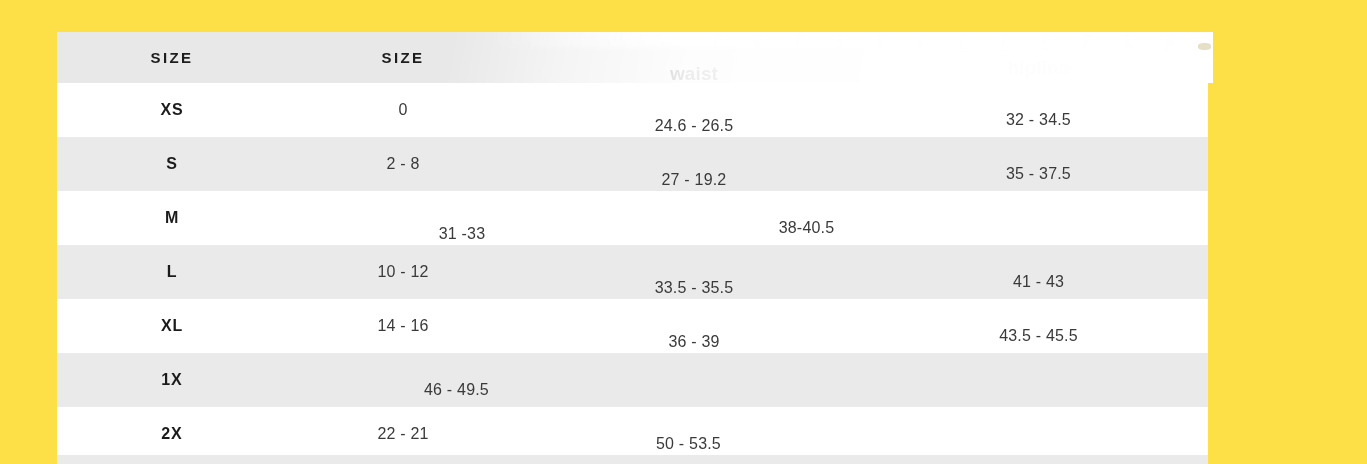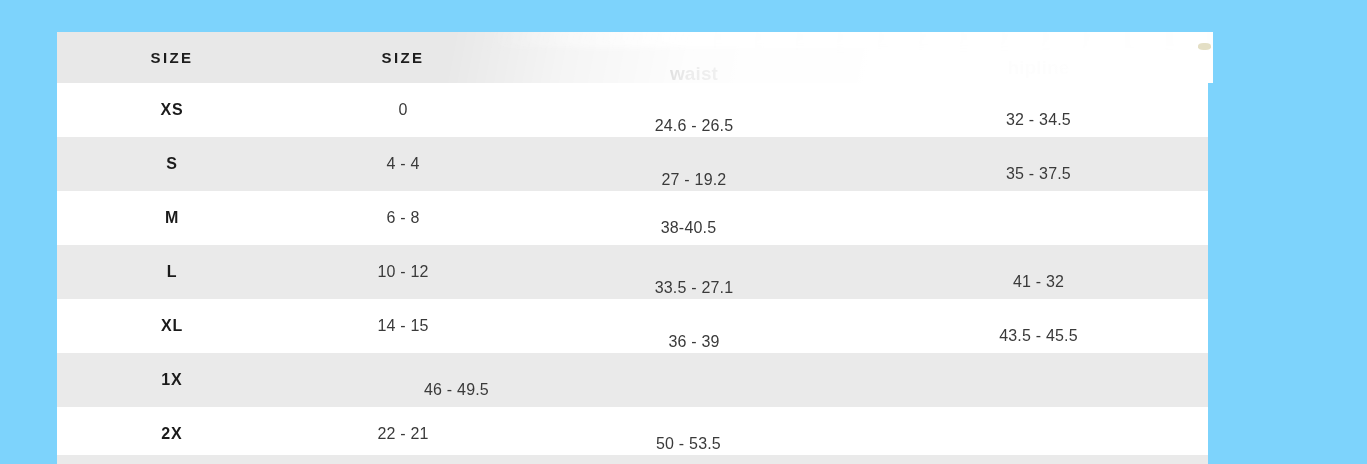--- a/index.html
+++ b/index.html
@@ -20,7 +20,7 @@
     position: relative;
     width: 1367px;
     height: 464px;
-    background: #7dd3fc;
+    background: #fde047;
   }
 
   

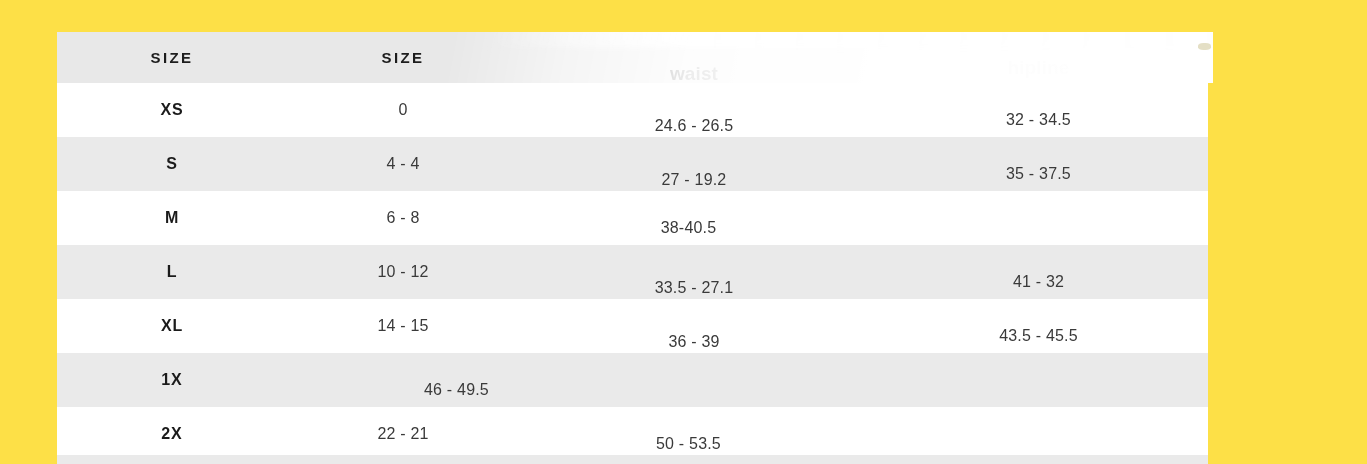--- a/index.html
+++ b/index.html
@@ -173,7 +173,7 @@
         </div>
         <div class="row stripe">
           <div class="cell c1 v-size">S</div>
-          <div class="cell c2 v-num">4 - 4</div>
+          <div class="cell c2 v-num">2 - 8</div>
           <div class="cell c3 v-num">27 - 19.2</div>
           <div class="cell c4 v-num">35 - 37.5</div>
         </div>

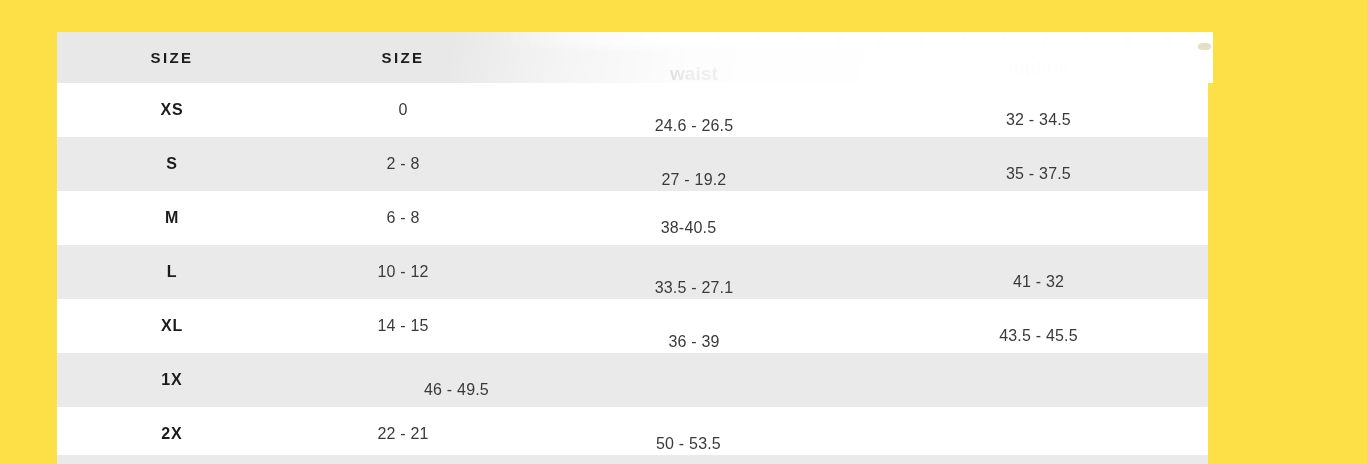--- a/index.html
+++ b/index.html
@@ -179,7 +179,6 @@
         </div>
         <div class="row plain">
           <div class="cell c1 v-size">M</div>
-          <div class="cell c2 v-num">6 - 8</div>
           <div class="cell c4 v-num">38-40.5</div>
         </div>
         <div class="row stripe">

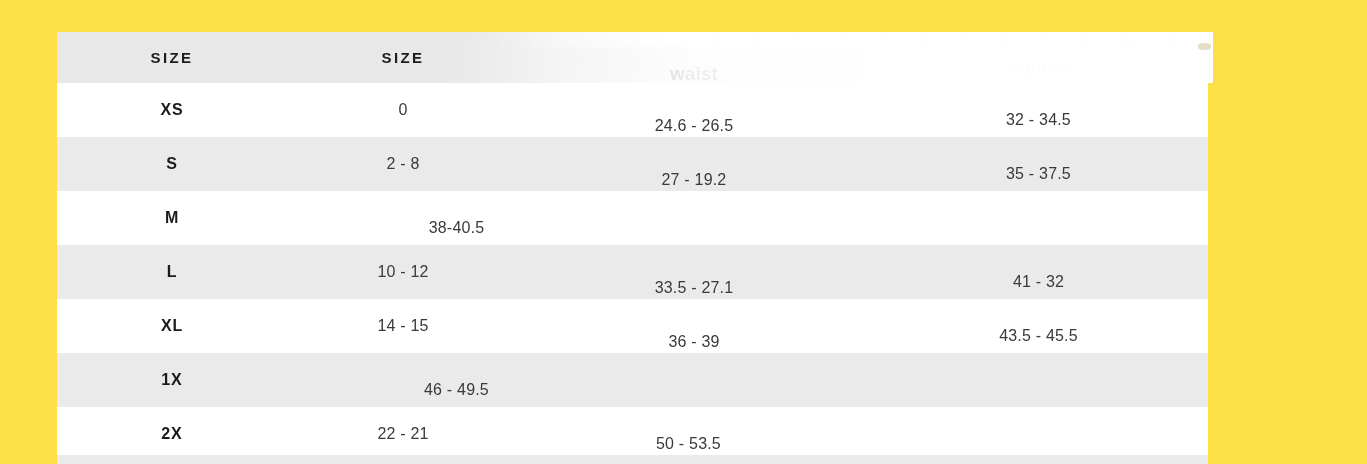--- a/index.html
+++ b/index.html
@@ -179,6 +179,7 @@
         </div>
         <div class="row plain">
           <div class="cell c1 v-size">M</div>
+          <div class="cell c3 v-num">31 -33</div>
           <div class="cell c4 v-num">38-40.5</div>
         </div>
         <div class="row stripe">

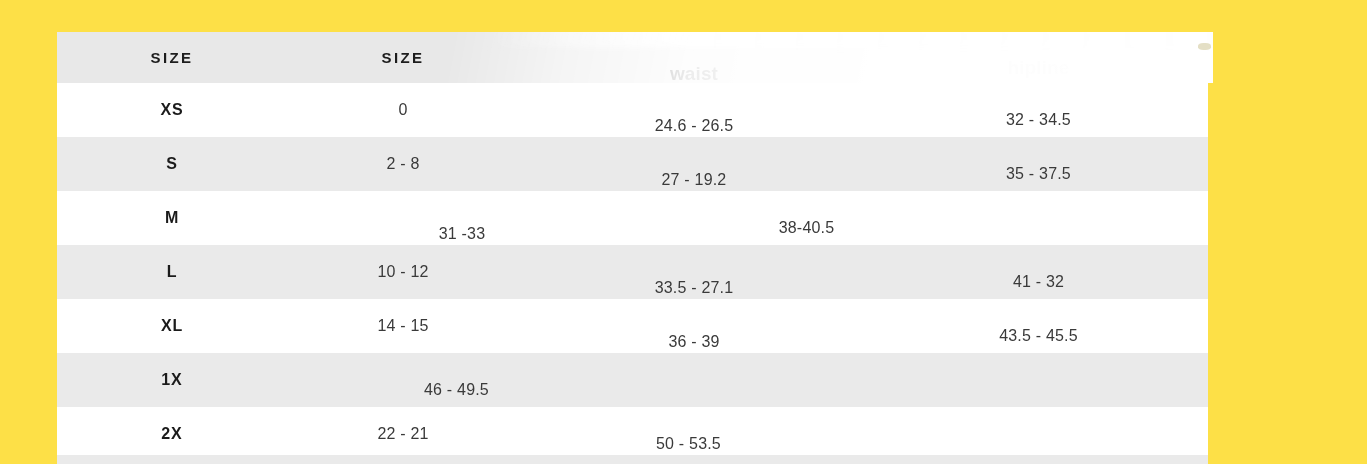--- a/index.html
+++ b/index.html
@@ -185,7 +185,7 @@
         <div class="row stripe">
           <div class="cell c1 v-size">L</div>
           <div class="cell c2 v-num">10 - 12</div>
-          <div class="cell c3 v-num">33.5 - 27.1</div>
+          <div class="cell c3 v-num">33.5 - 35.5</div>
           <div class="cell c4 v-num">41 - 32</div>
         </div>
         <div class="row plain">

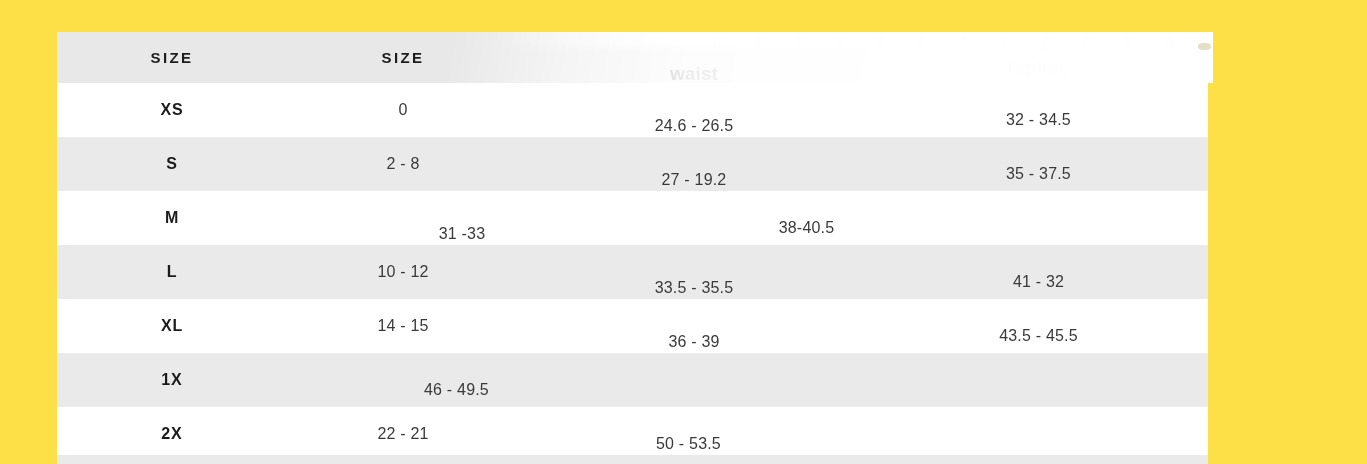--- a/index.html
+++ b/index.html
@@ -186,7 +186,7 @@
           <div class="cell c1 v-size">L</div>
           <div class="cell c2 v-num">10 - 12</div>
           <div class="cell c3 v-num">33.5 - 35.5</div>
-          <div class="cell c4 v-num">41 - 32</div>
+          <div class="cell c4 v-num">41 - 43</div>
         </div>
         <div class="row plain">
           <div class="cell c1 v-size">XL</div>

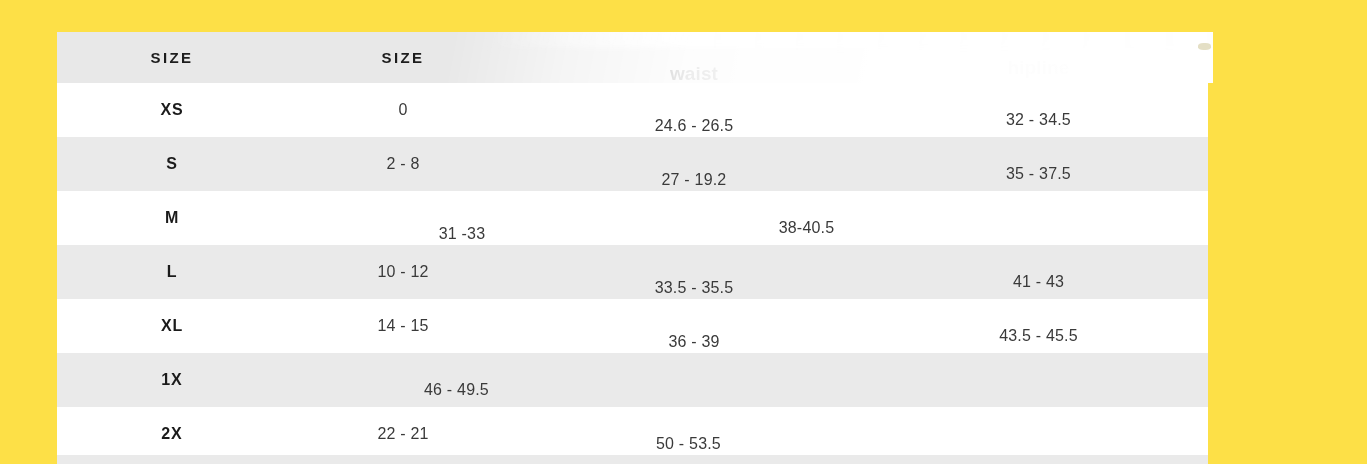--- a/index.html
+++ b/index.html
@@ -190,7 +190,7 @@
         </div>
         <div class="row plain">
           <div class="cell c1 v-size">XL</div>
-          <div class="cell c2 v-num">14 - 15</div>
+          <div class="cell c2 v-num">14 - 16</div>
           <div class="cell c3 v-num">36 - 39</div>
           <div class="cell c4 v-num">43.5 - 45.5</div>
         </div>

